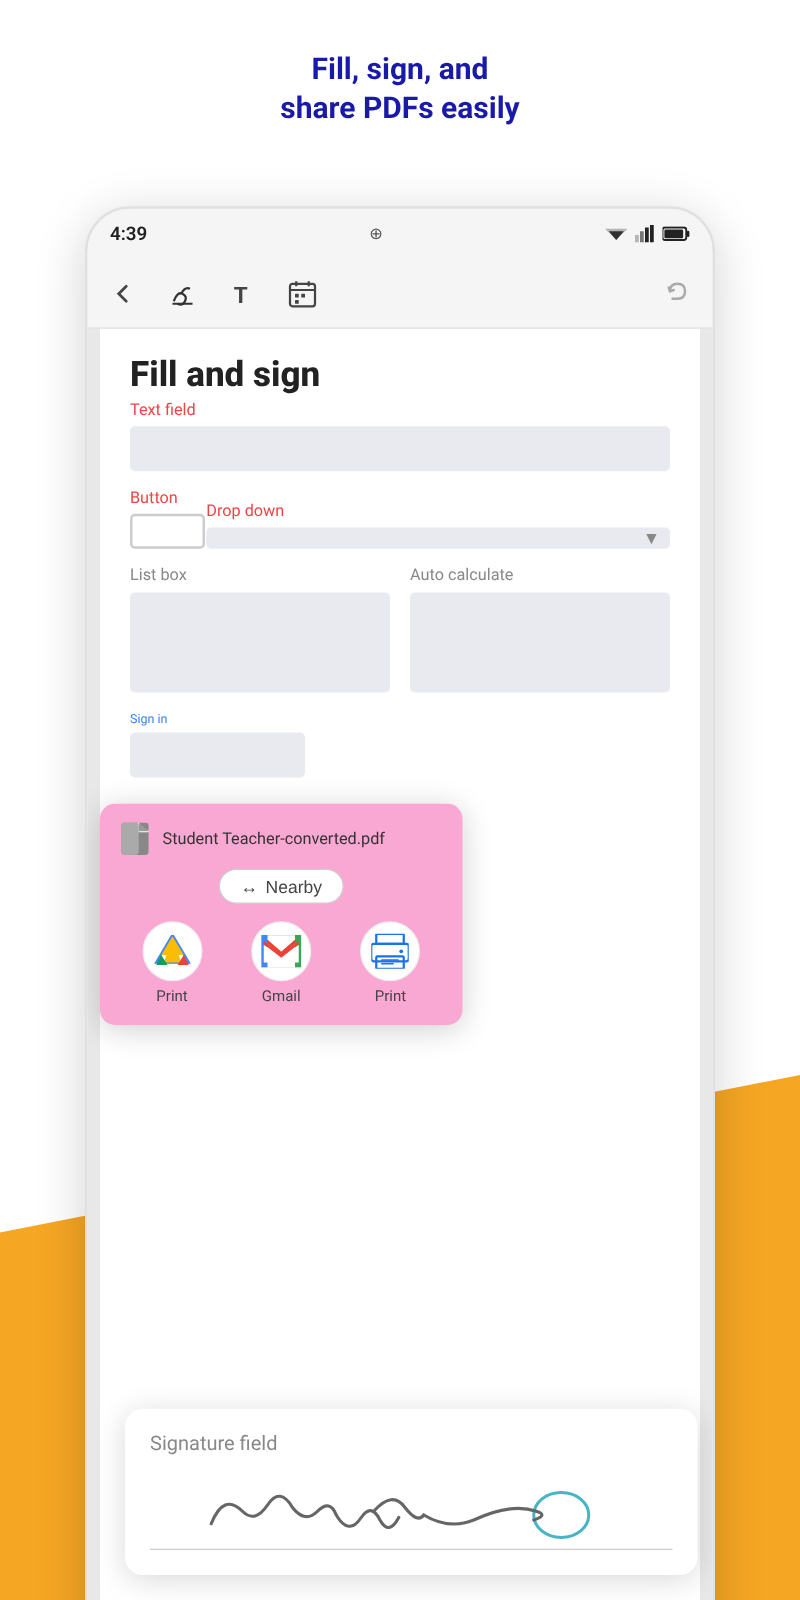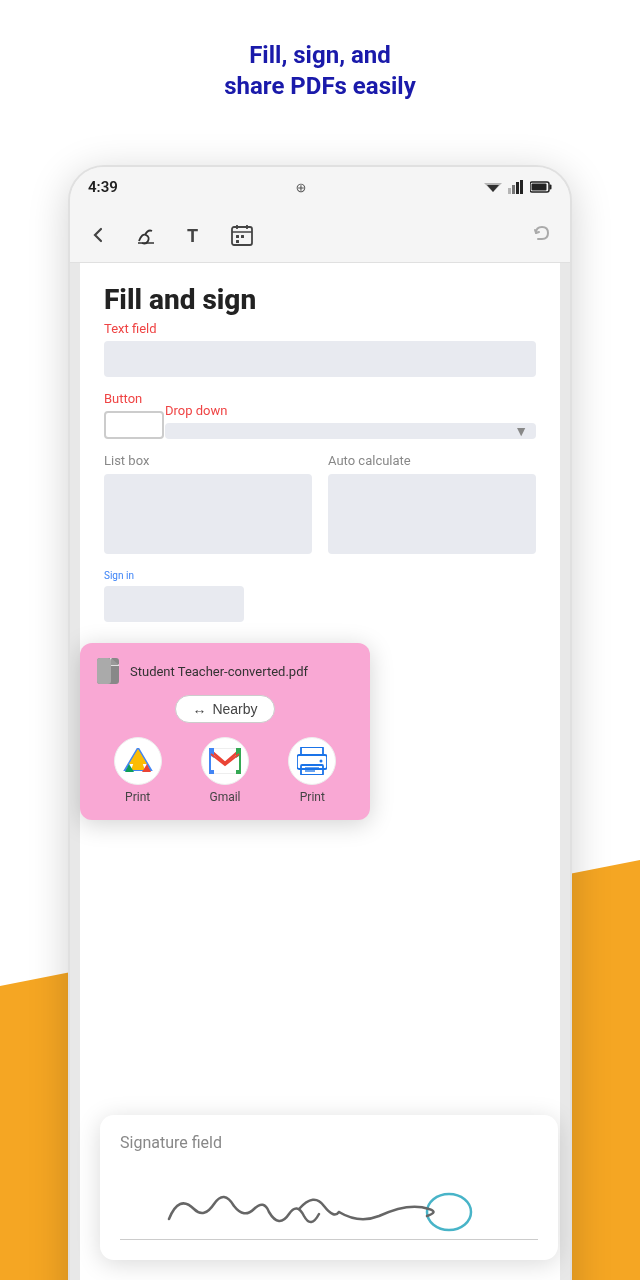--- a/index.html
+++ b/index.html
@@ -294,7 +294,7 @@
     .sig-popup-label {
       font-size: 16px;
       color: #888;
-      margin-bottom: 22px;
+      margin-bottom: 10px;
     }
 
     

